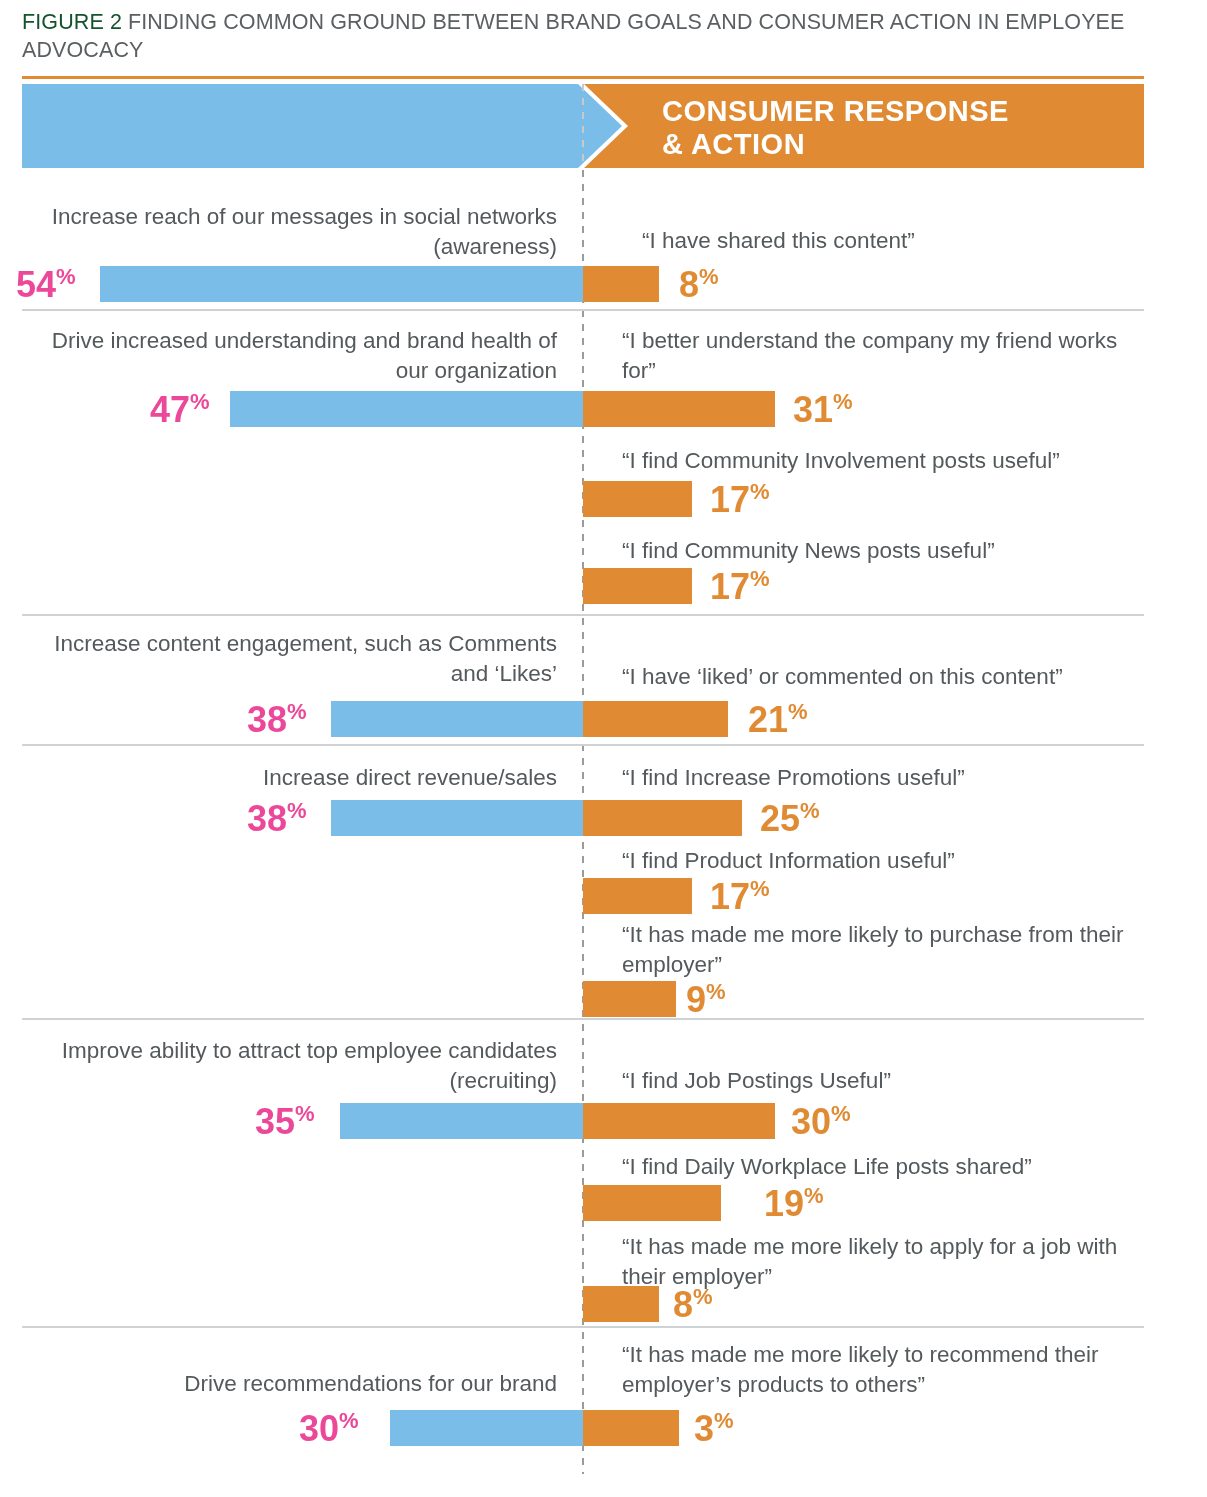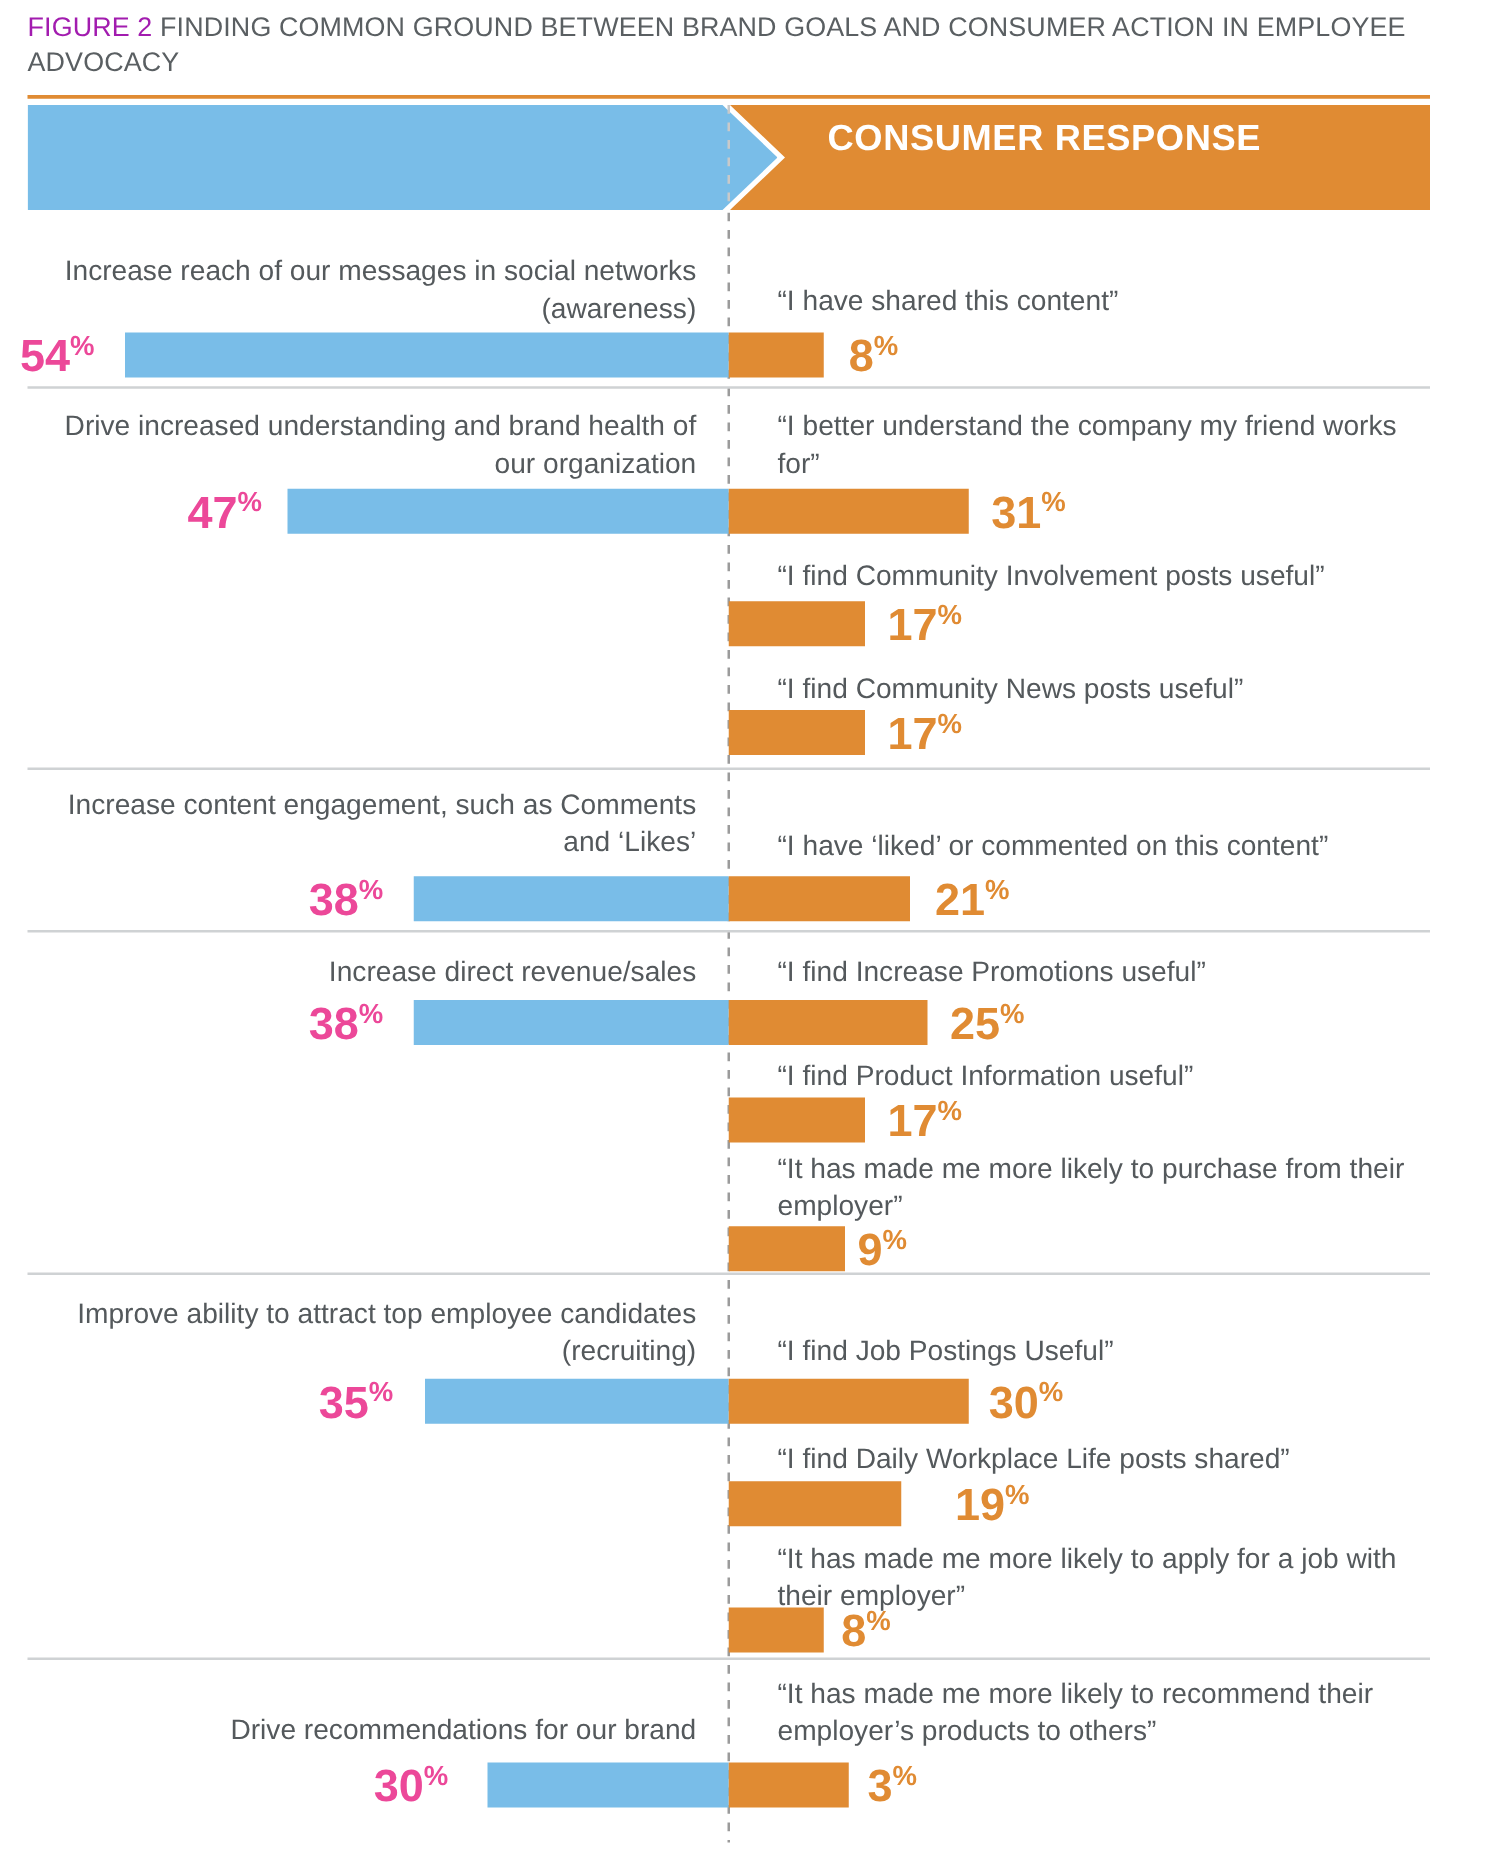--- a/index.html
+++ b/index.html
@@ -37,7 +37,7 @@
     text-transform: uppercase;
   }
   .title-block .fig-label {
-    color: #a21caf;
+    color: #14532d;
   }
 
   .title-rule {

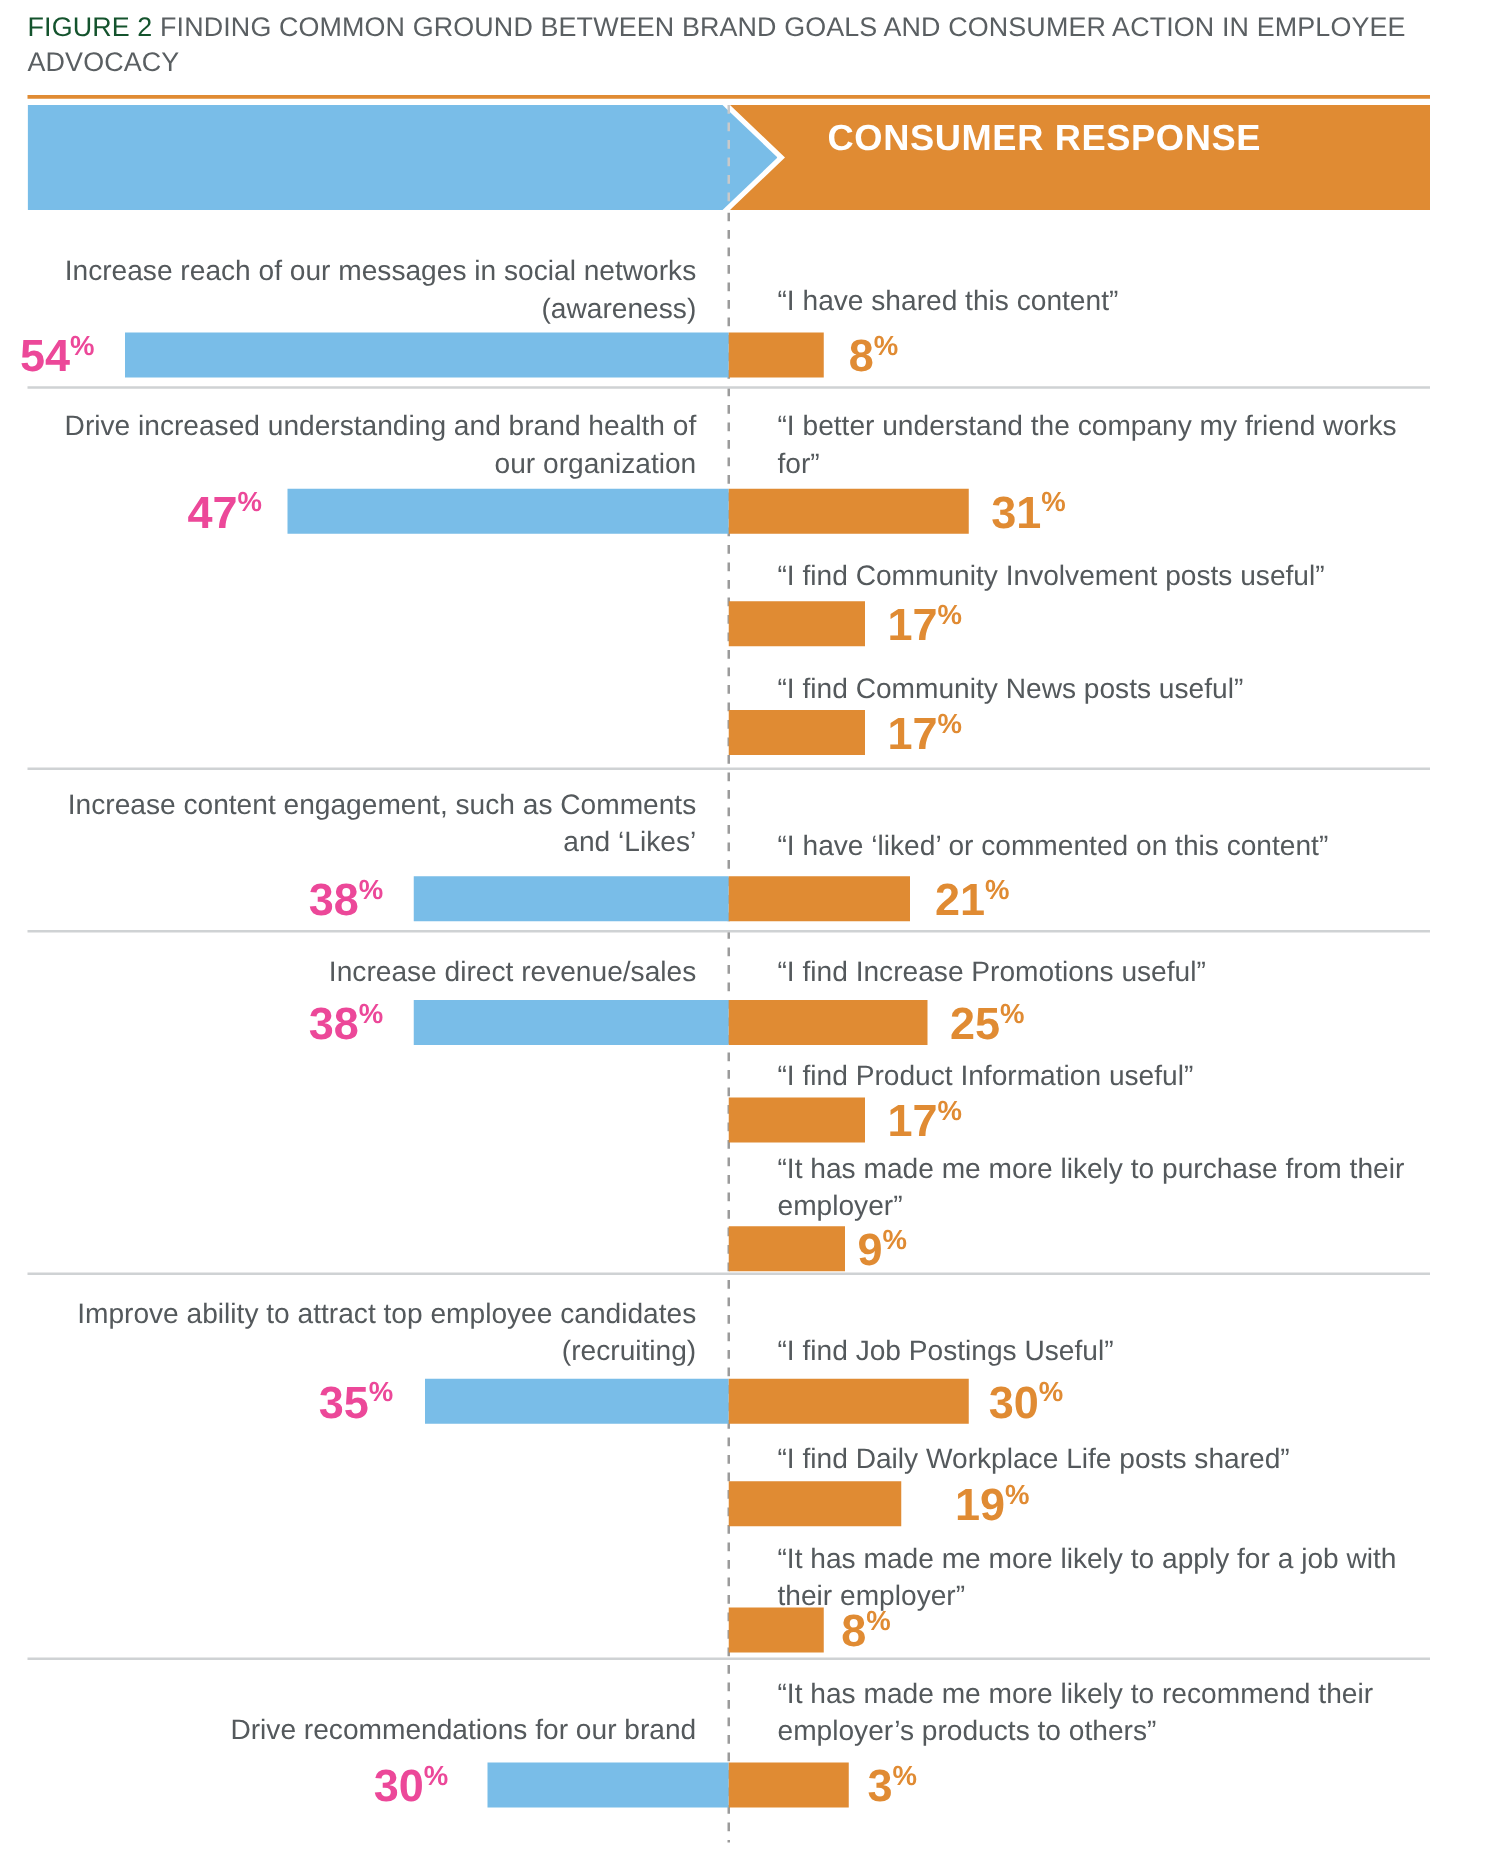--- a/index.html
+++ b/index.html
@@ -197,6 +197,7 @@
     <div class="banner-right"></div>
     <div class="banner-right-label">
       <div>CONSUMER RESPONSE</div>
+      <div>&amp; ACTION</div>
     </div>
   </div>
 

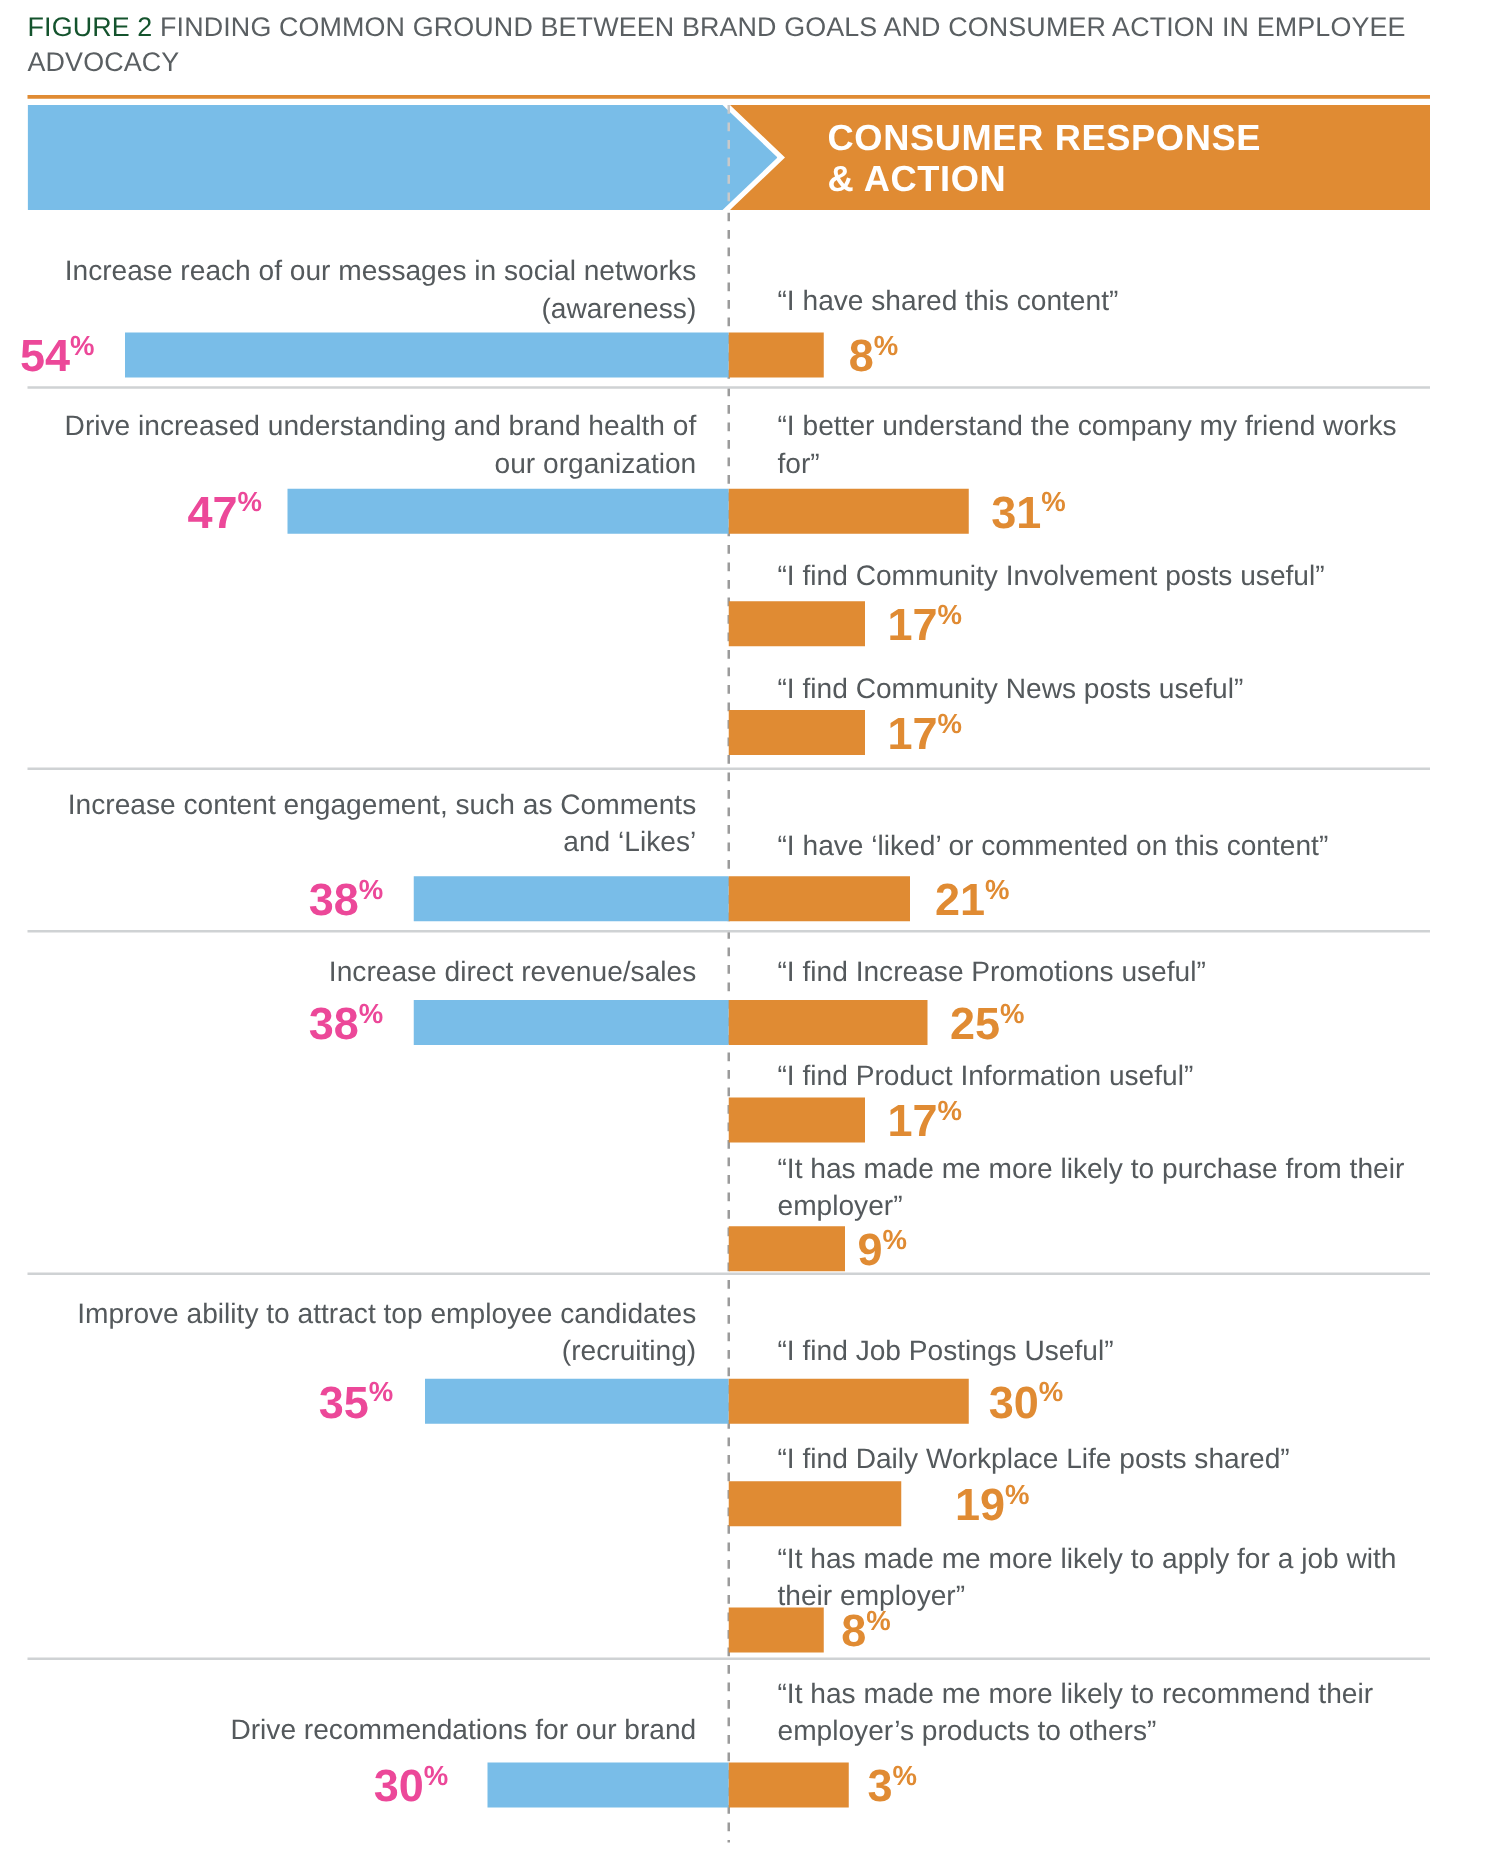--- a/index.html
+++ b/index.html
@@ -207,7 +207,7 @@
 
   <div class="row">
     <div class="intent-label" style="top:202px;">Increase reach of our messages in social networks (awareness)</div>
-    <div class="response-label" style="top:226px;">“I have shared this content”</div>
+    <div class="response-label" style="top:226px;margin-left:20px;">“I have shared this content”</div>
 
     <div class="val-blue" style="left:16px; top:267px;"><span>54</span><span class="pct-sup">%</span></div>
     <div class="bar-blue" style="left:100px; top:266px; width:483px;"></div>

